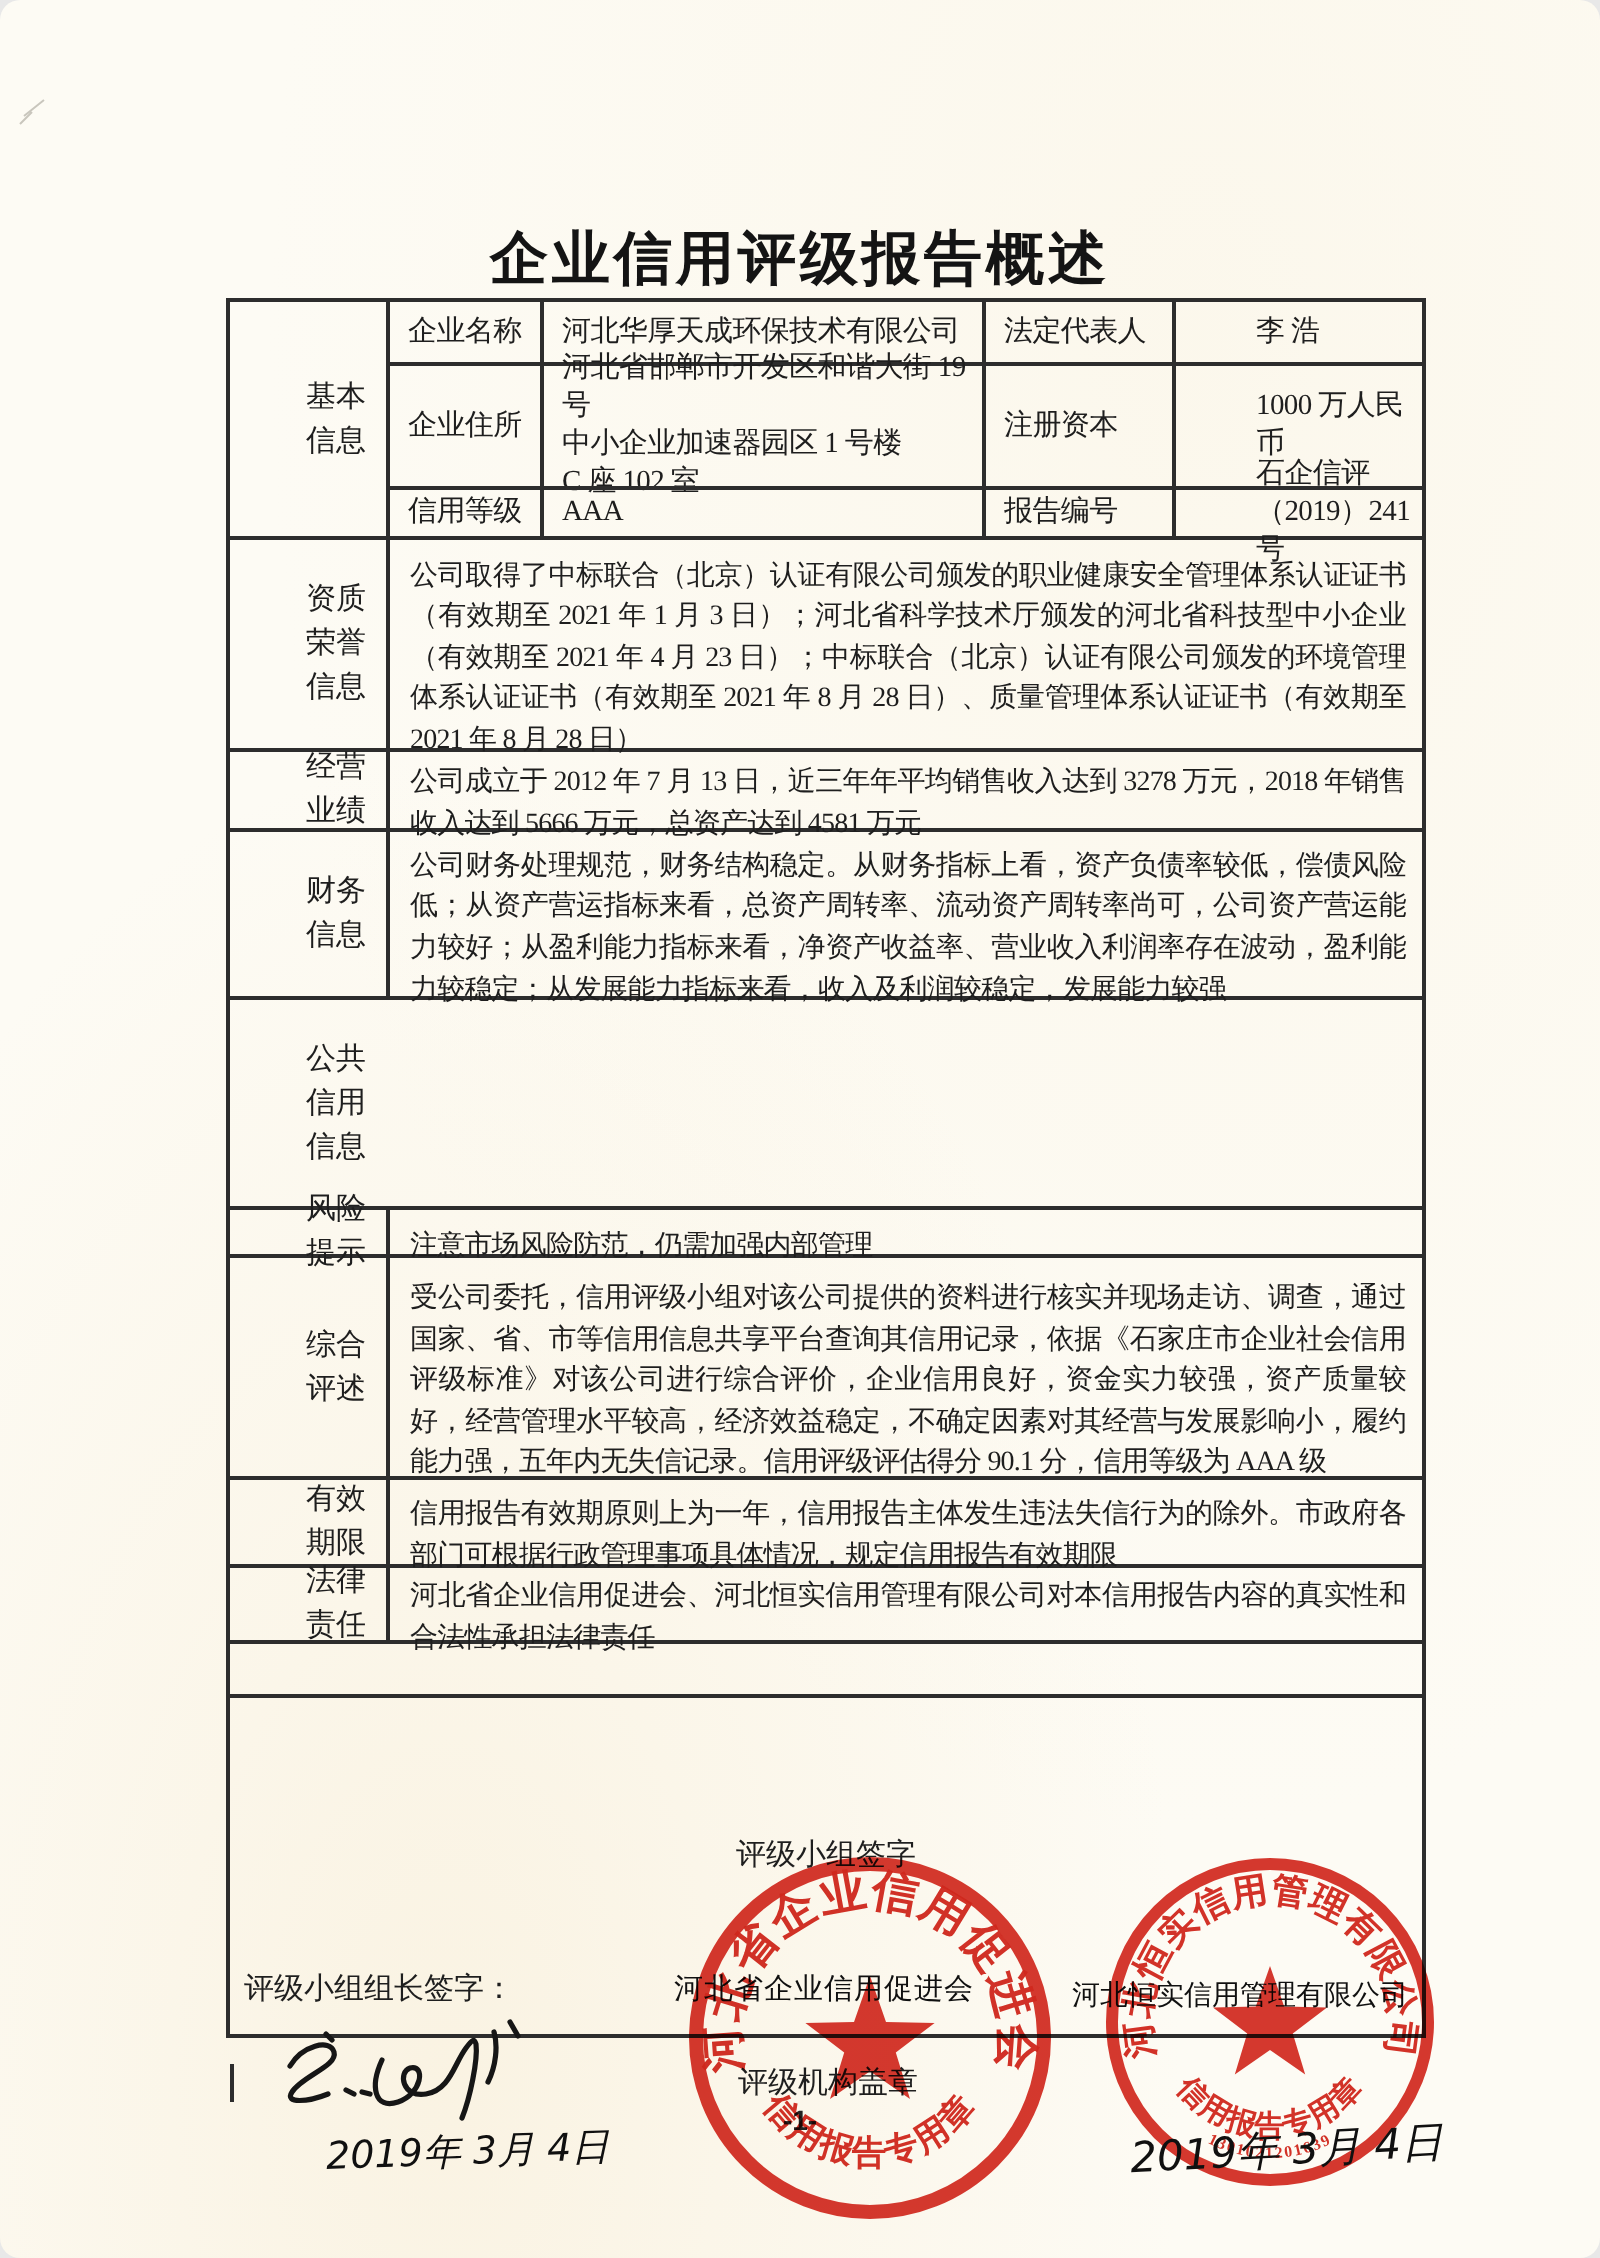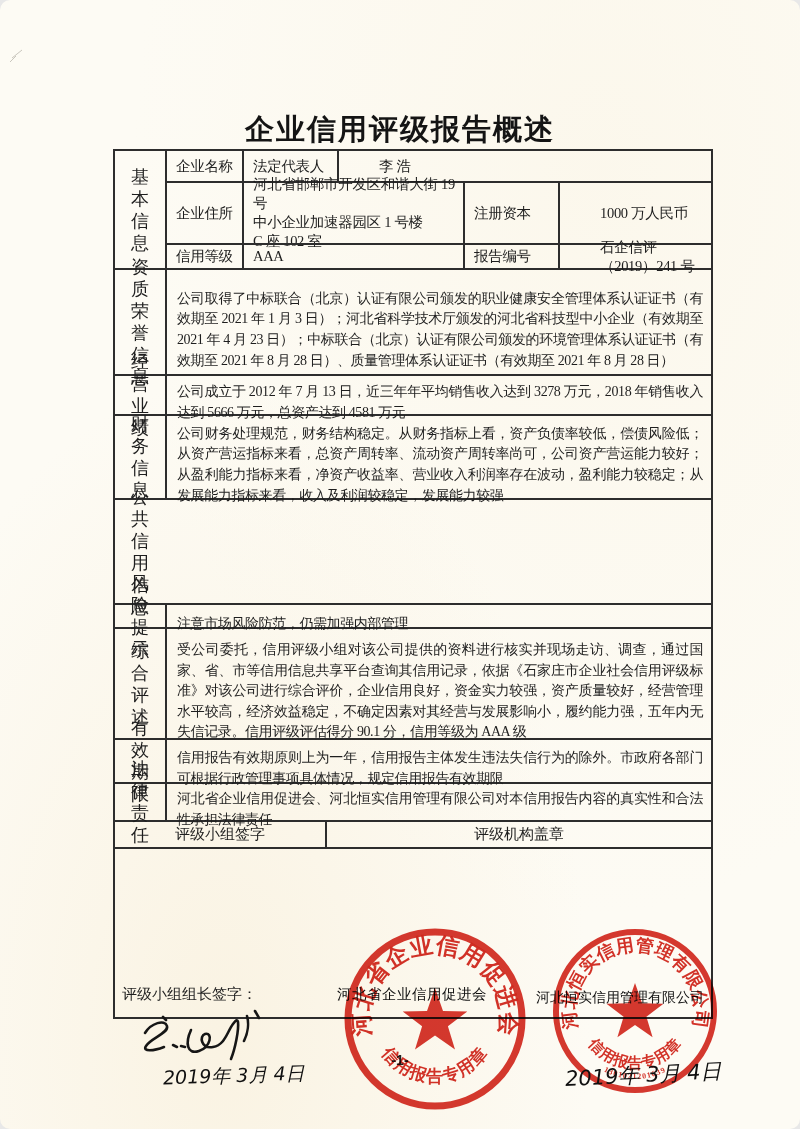--- a/index.html
+++ b/index.html
@@ -113,6 +113,7 @@
       <div class="basic-grid">
         <div class="bg-row first bg-r1">
           <div class="bg-cell bg-label">企业名称</div>
+          <div class="bg-cell bg-value1">河北华厚天成环保技术有限公司</div>
           <div class="bg-cell bg-label2">法定代表人</div>
           <div class="bg-cell bg-value2">李 浩</div>
         </div>

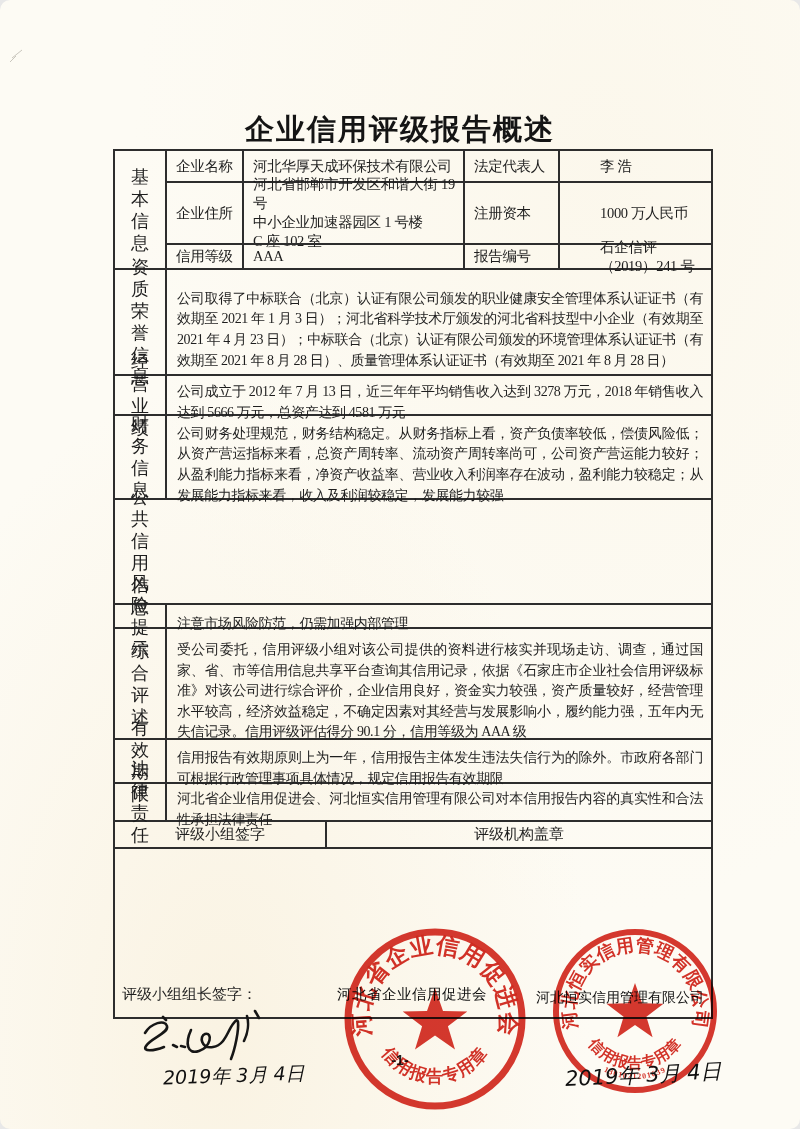--- a/index.html
+++ b/index.html
@@ -25,7 +25,7 @@
   .hcell {
     flex:0 0 50px; width:50px; box-sizing:border-box;
     display:flex; align-items:center; justify-content:center; text-align:center;
-    font-size:18px; line-height:22px; padding:0 9px;
+    font-size:15px; line-height:22px; padding:0 9px;margin-left:28px;
   }
   .ccell {
     flex:1; border-left:2px solid #2d2d2d; box-sizing:border-box;

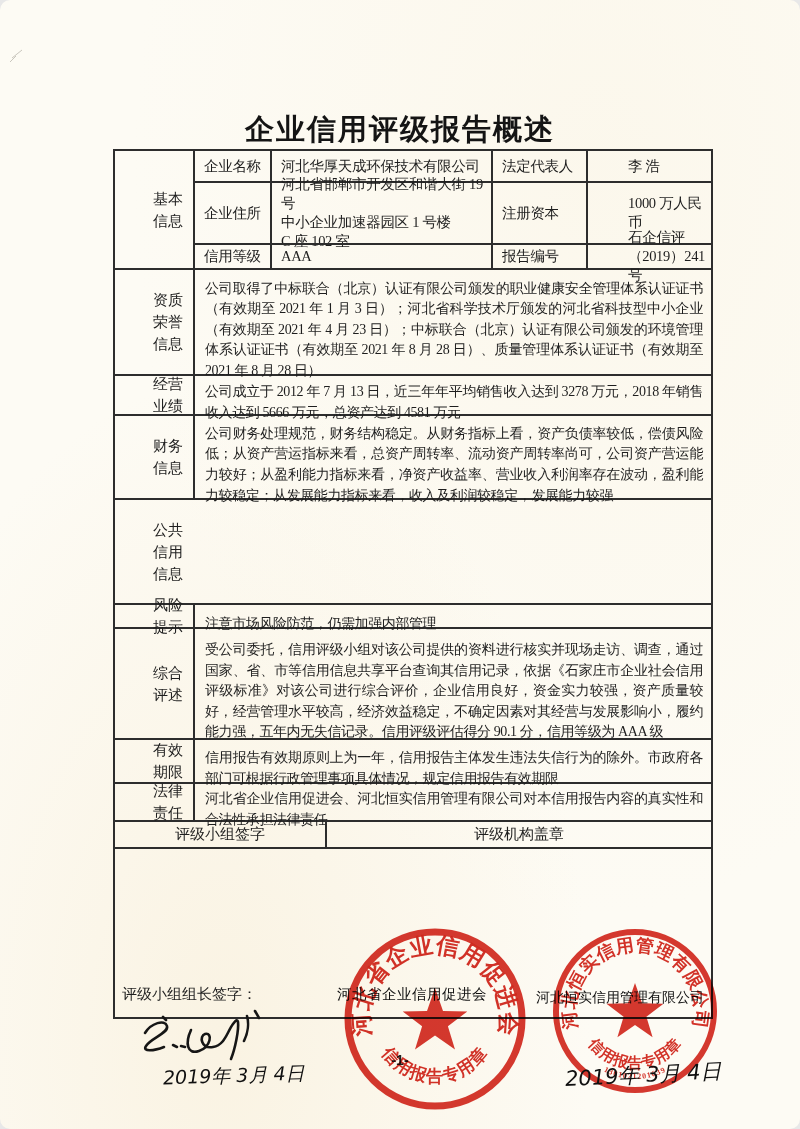--- a/index.html
+++ b/index.html
@@ -45,7 +45,7 @@
   .row-zh      { height:111px; }
   .row-yx      { height:44px; }
   .row-fl      { height:38px; }
-  .row-sighdr  { height:27px; }
+  .row-sighdr  { height:27px;flex-direction:column; }
   .row-sig     { height:170px;align-items:center; }
 
   

